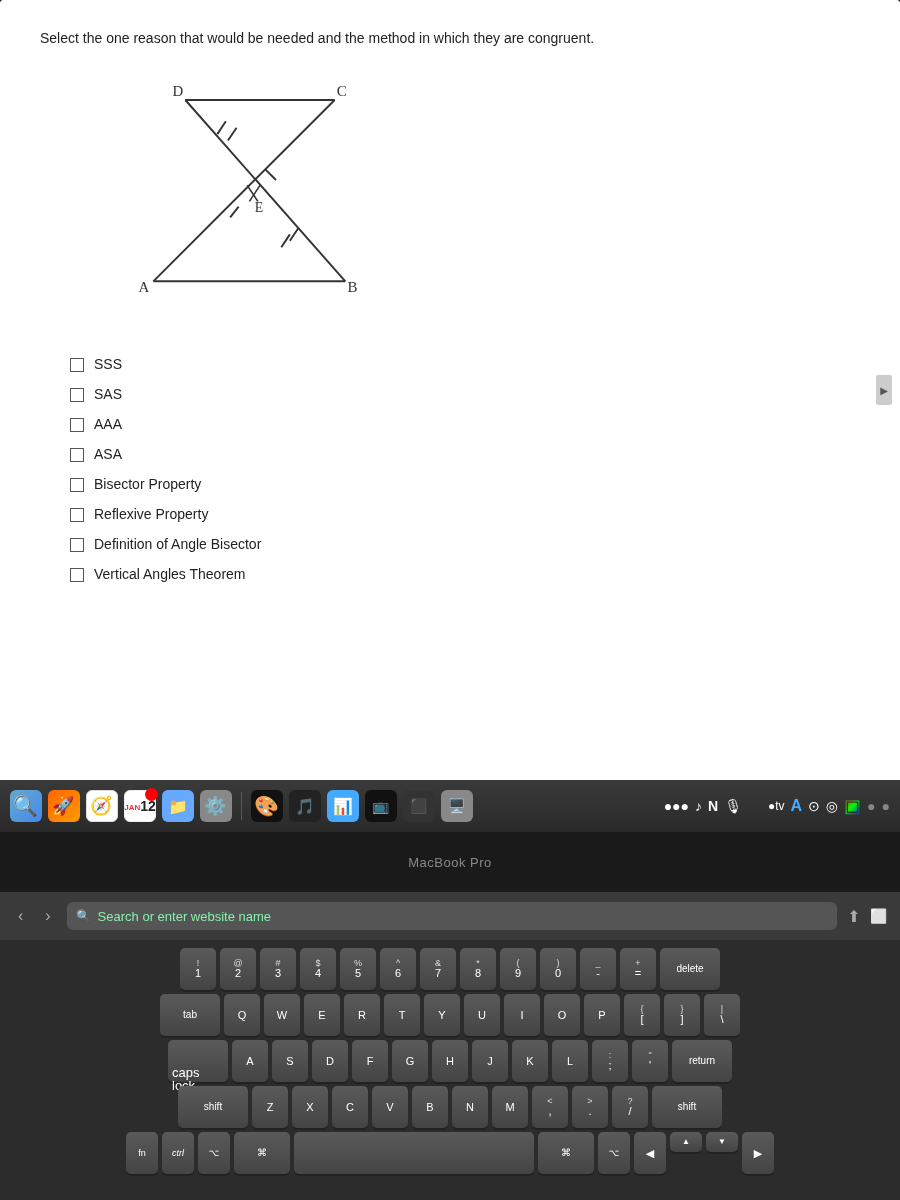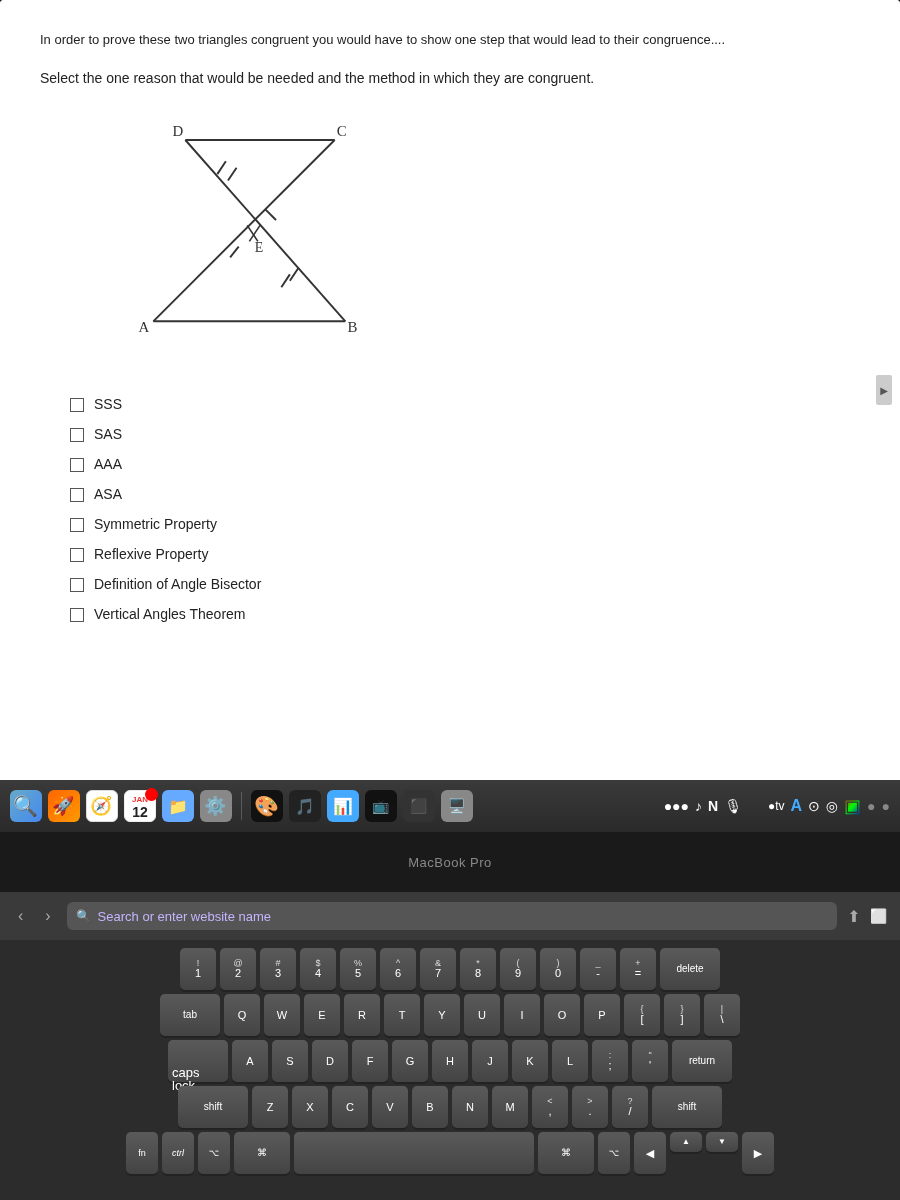--- a/index.html
+++ b/index.html
@@ -284,7 +284,6 @@
 <div class="browser-content">
   <div class="page-content">
 
-    <p class="intro-text">In order to prove these two triangles congruent you would have to show one step that would lead to their congruence....</p>
 
     <p class="question-text">Select the one reason that would be needed and the method in which they are congruent.</p>
 

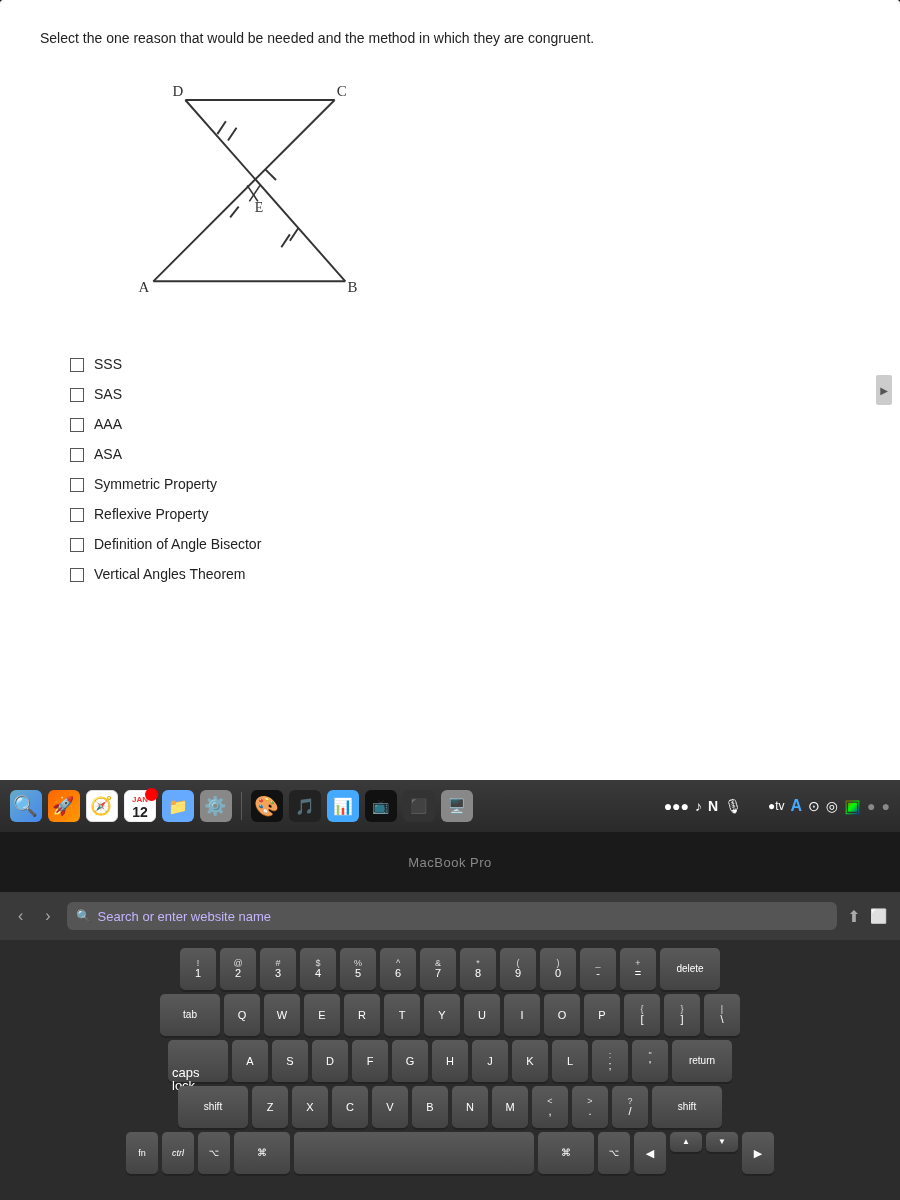--- a/index.html
+++ b/index.html
@@ -343,7 +343,7 @@
 
       <div class="option-row">
         <div class="option-checkbox"></div>
-        <span class="option-label">Symmetric Property</span>
+        <span class="option-label">Bisector Property</span>
       </div>
 
       <div class="option-row">

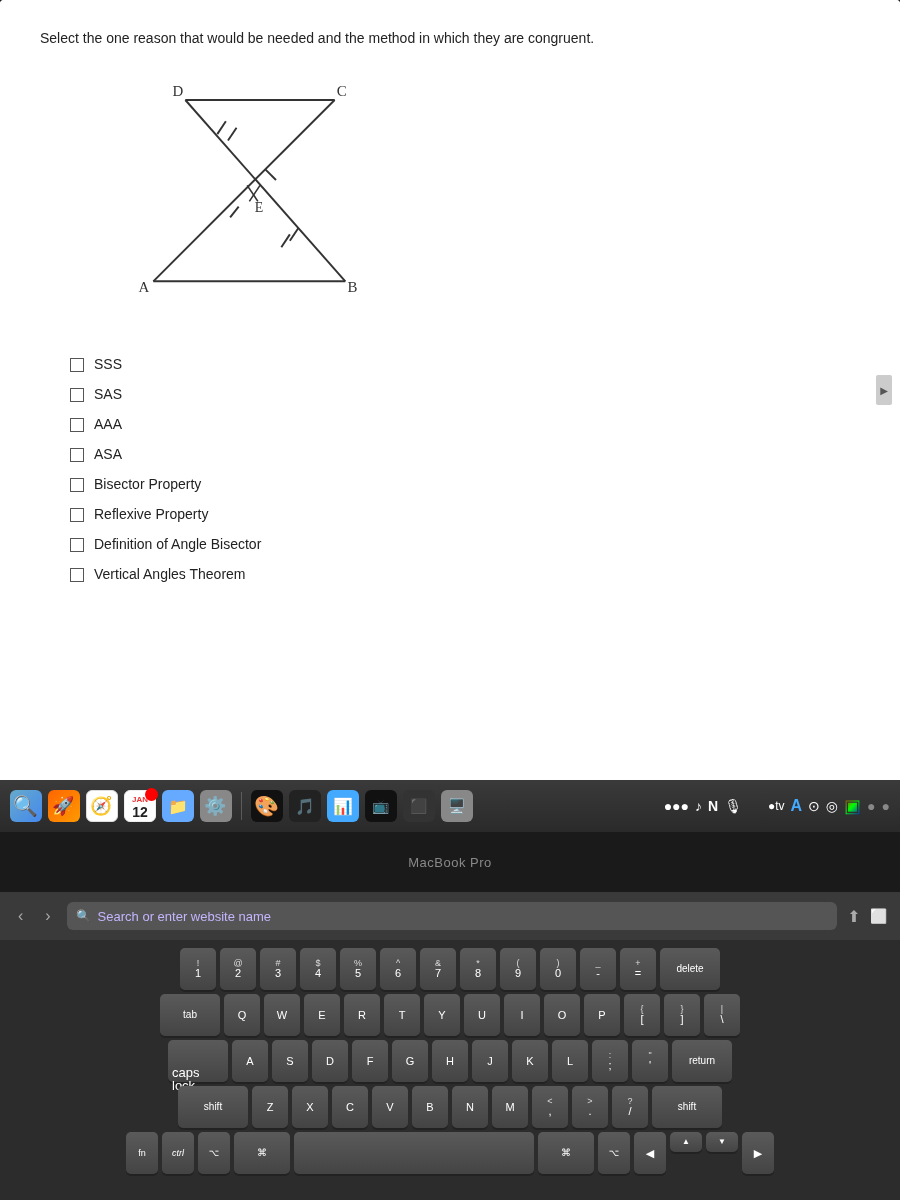--- a/index.html
+++ b/index.html
@@ -376,7 +376,7 @@
 
   <div class="dock-icon" style="background: #fff; border: 1px solid #ddd;">🧭</div>
 
-  <div class="dock-icon dock-badge" data-badge="" style="background: #fff; color: #333; font-size:11px; flex-direction:column; border:1px solid #eee;">
+  <div class="dock-icon dock-badge" data-badge="" style="background: #fff; color: #333; font-size:11px; flex-direction:row; border:1px solid #eee;">
     <div style="font-size:8px; color:#e33; font-weight:bold; width:100%; text-align:center; padding-top:2px;">JAN</div>
     <div style="font-size:14px; font-weight:bold; color:#222;">12</div>
   </div>

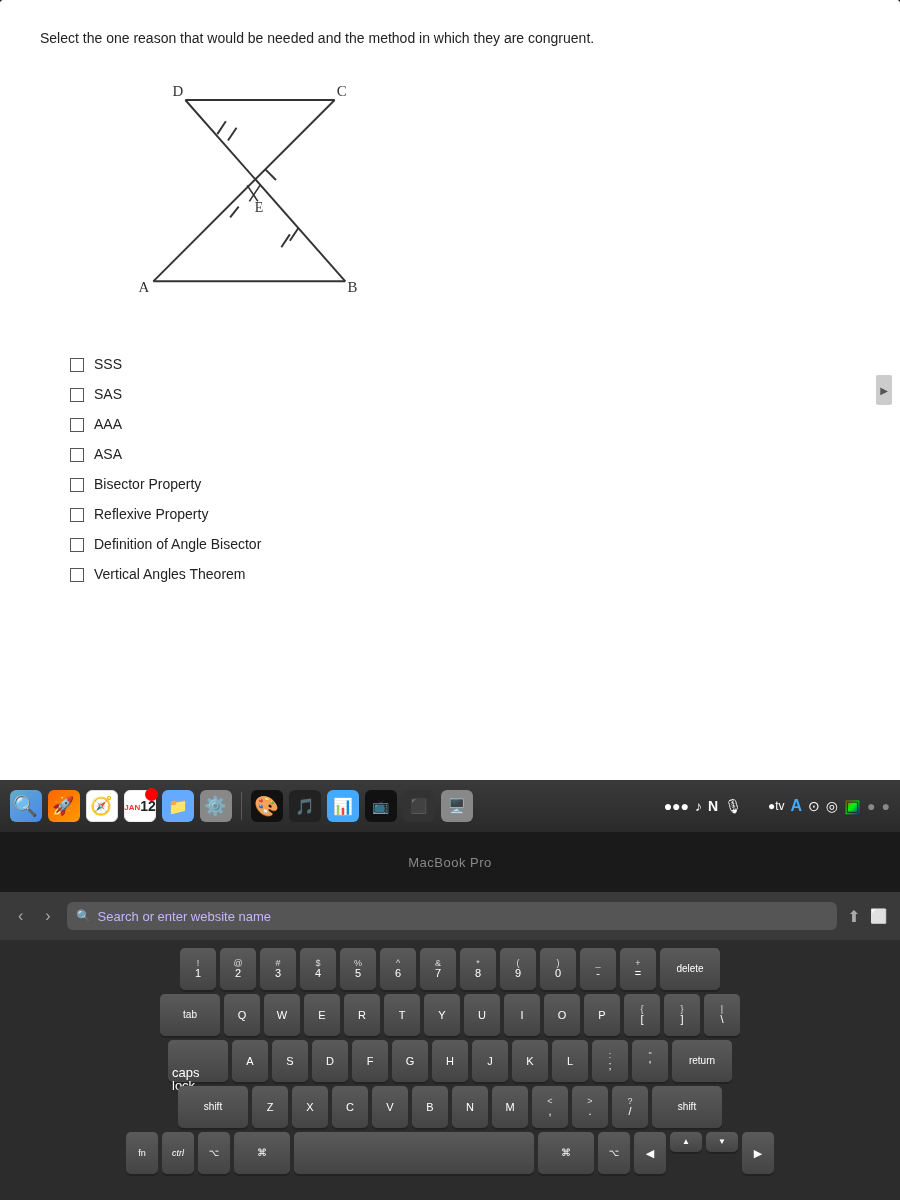--- a/index.html
+++ b/index.html
@@ -423,7 +423,7 @@
 
   <div class="url-bar">
     <span class="search-icon-bar">🔍</span>
-    <span style="color:#c4b5fd; font-size:13px;">Search or enter website name</span>
+    <span style="color:#86efac; font-size:13px;">Search or enter website name</span>
   </div>
 
   <span class="tab-share-btn" style="color:#aaa; font-size:16px;">⬆</span>

